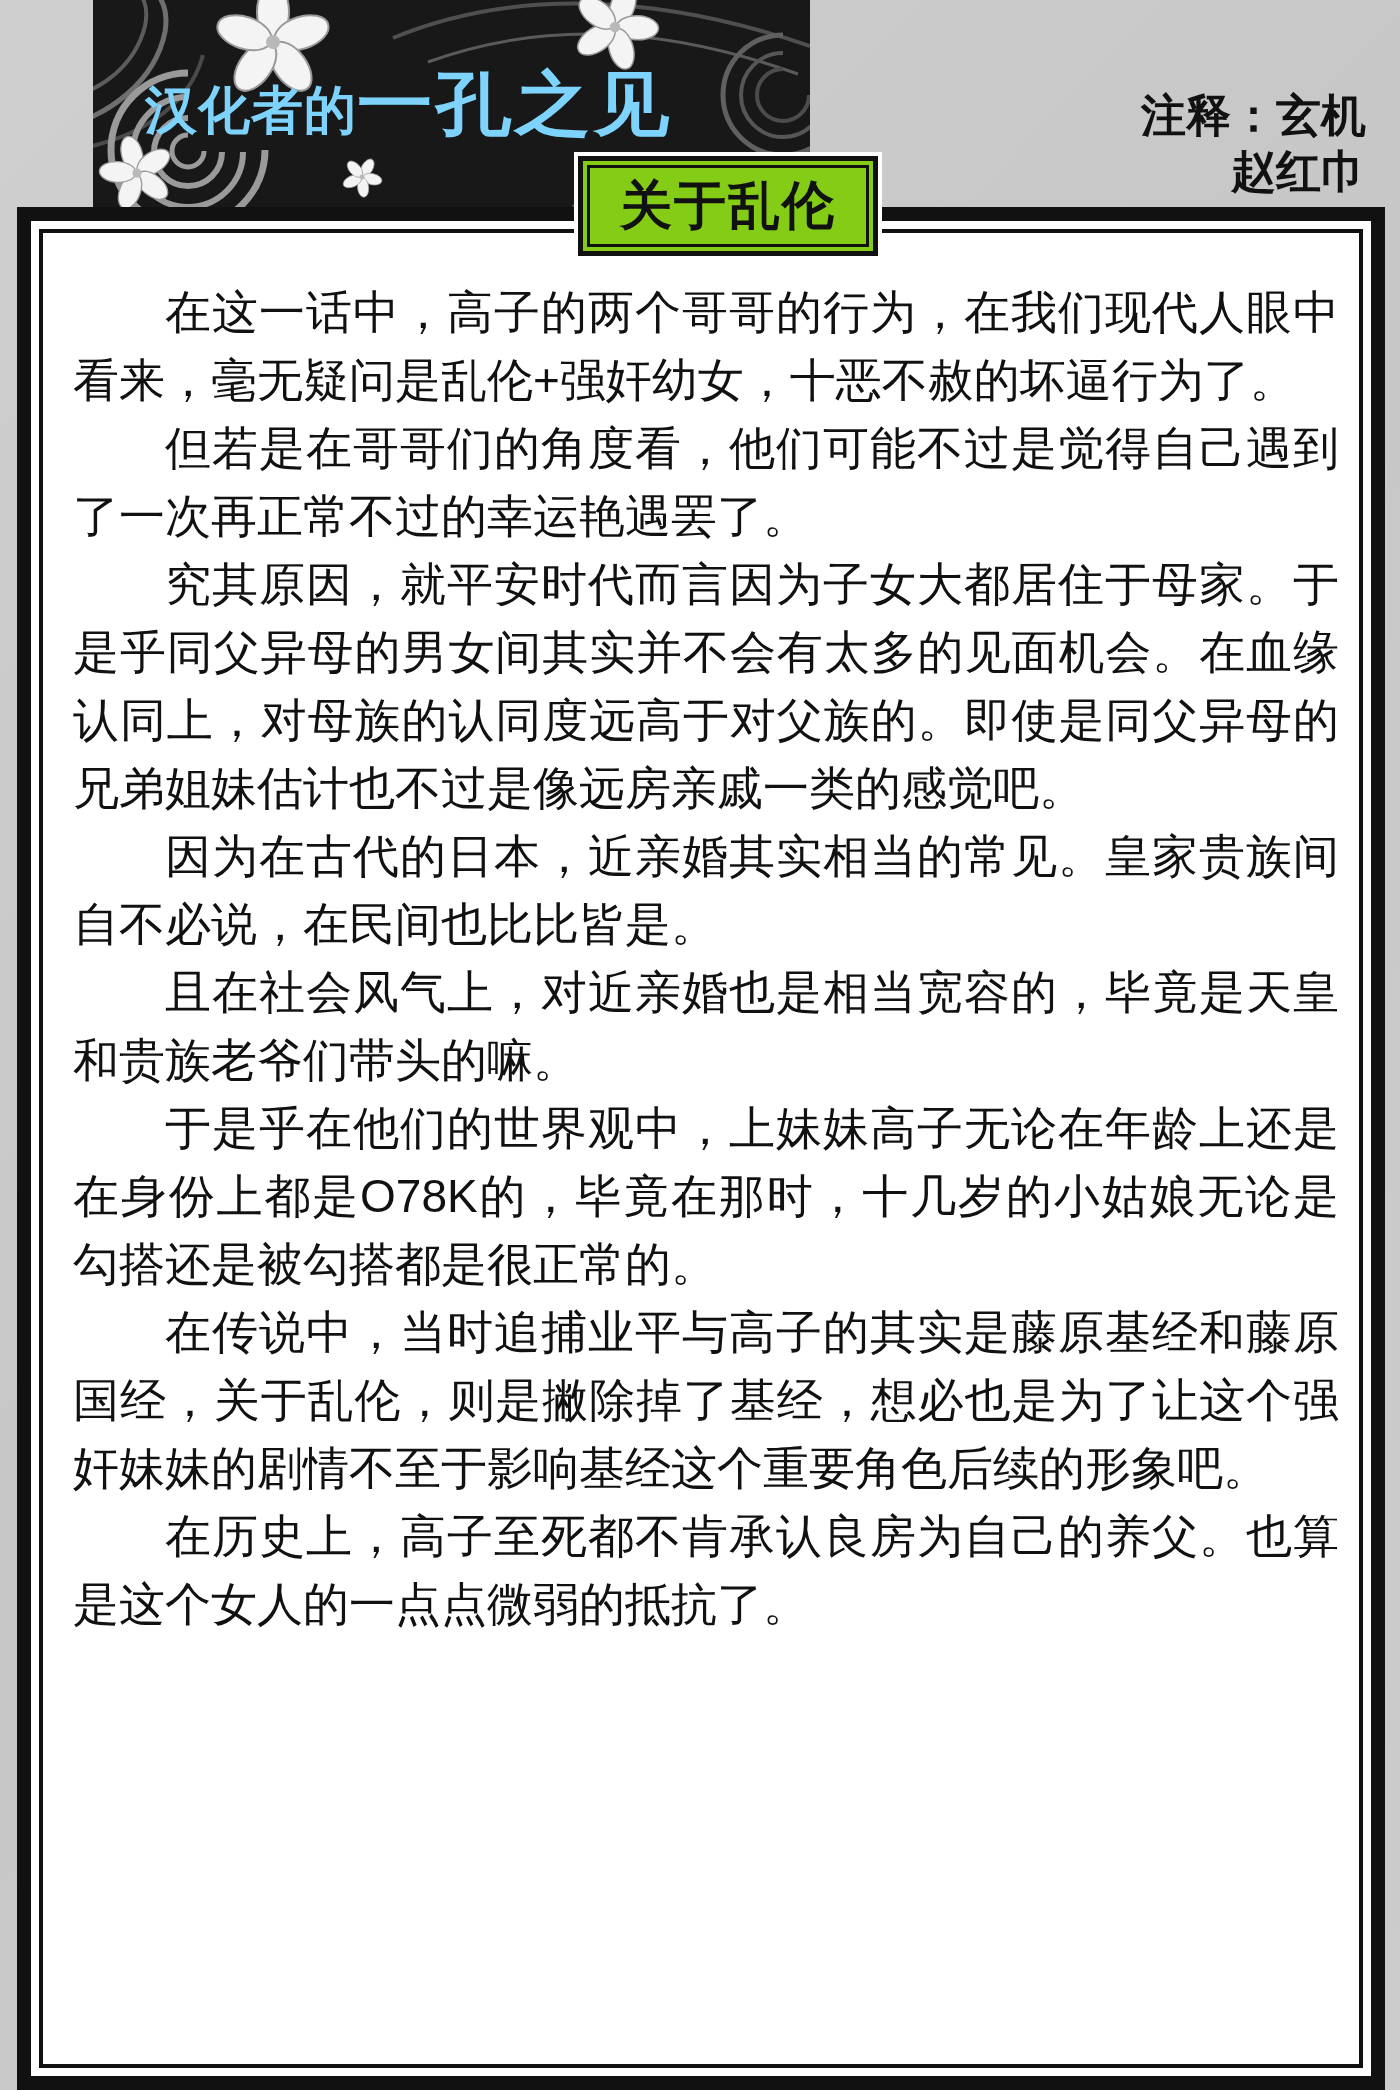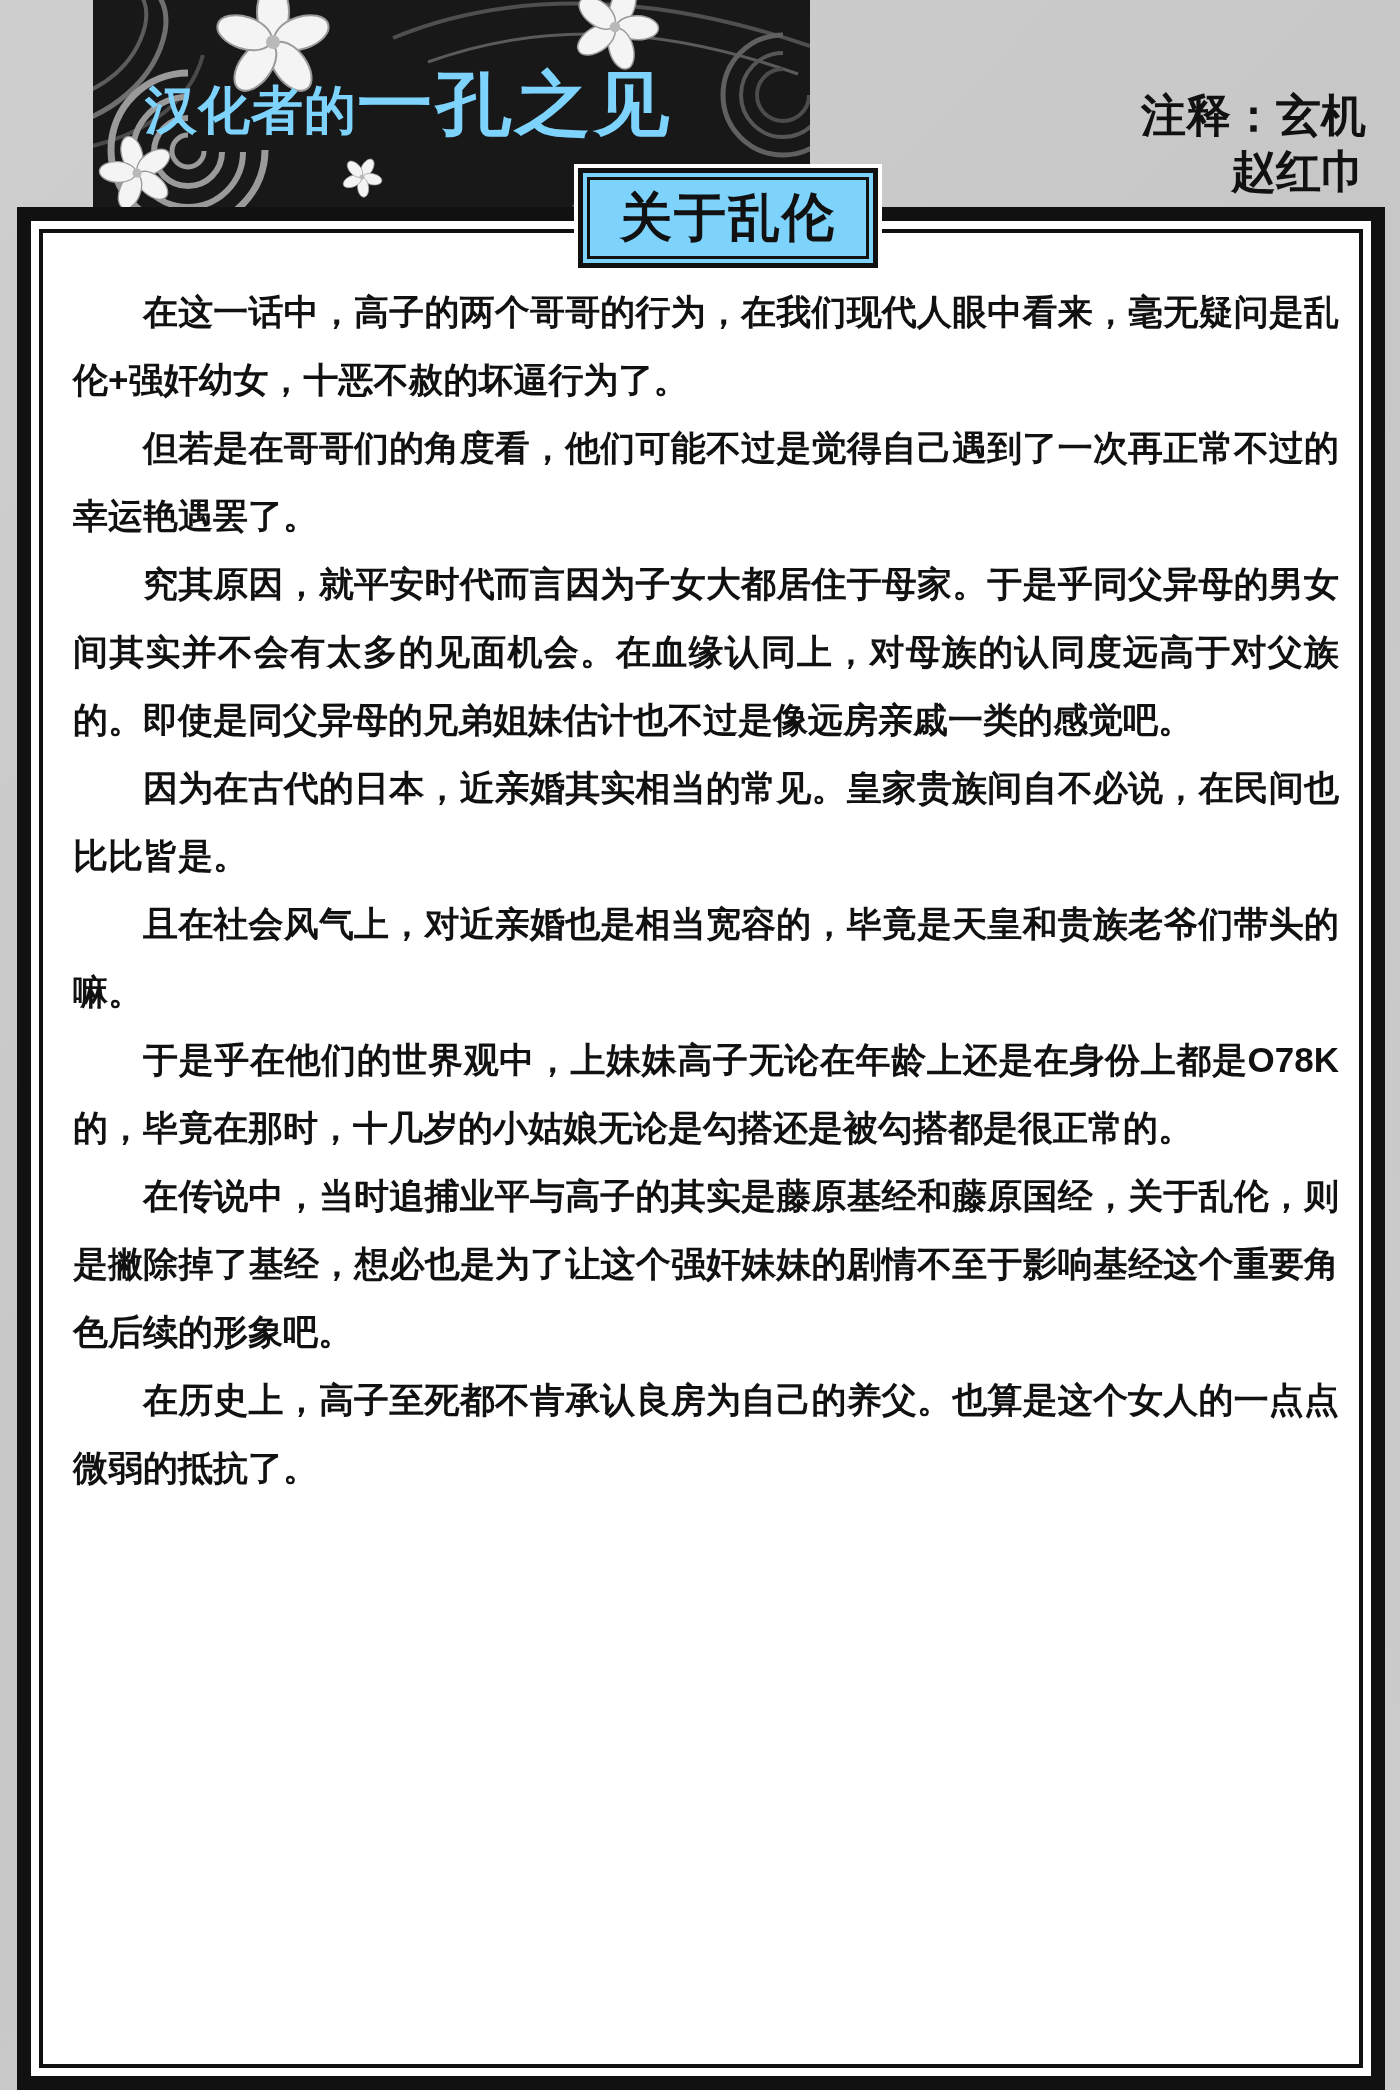--- a/index.html
+++ b/index.html
@@ -31,8 +31,8 @@
   }
   
   .subtitle-box{
-    position:absolute;left:578px;top:168px;width:300px;height:100px;
-    background:#7dd3fc;border:5px solid #111;outline:4px solid #fff;
+    position:absolute;left:578px;top:156px;width:300px;height:100px;
+    background:#84cc16;border:5px solid #111;outline:4px solid #fff;
     box-sizing:border-box;z-index:6;
   }
   .subtitle-inner{

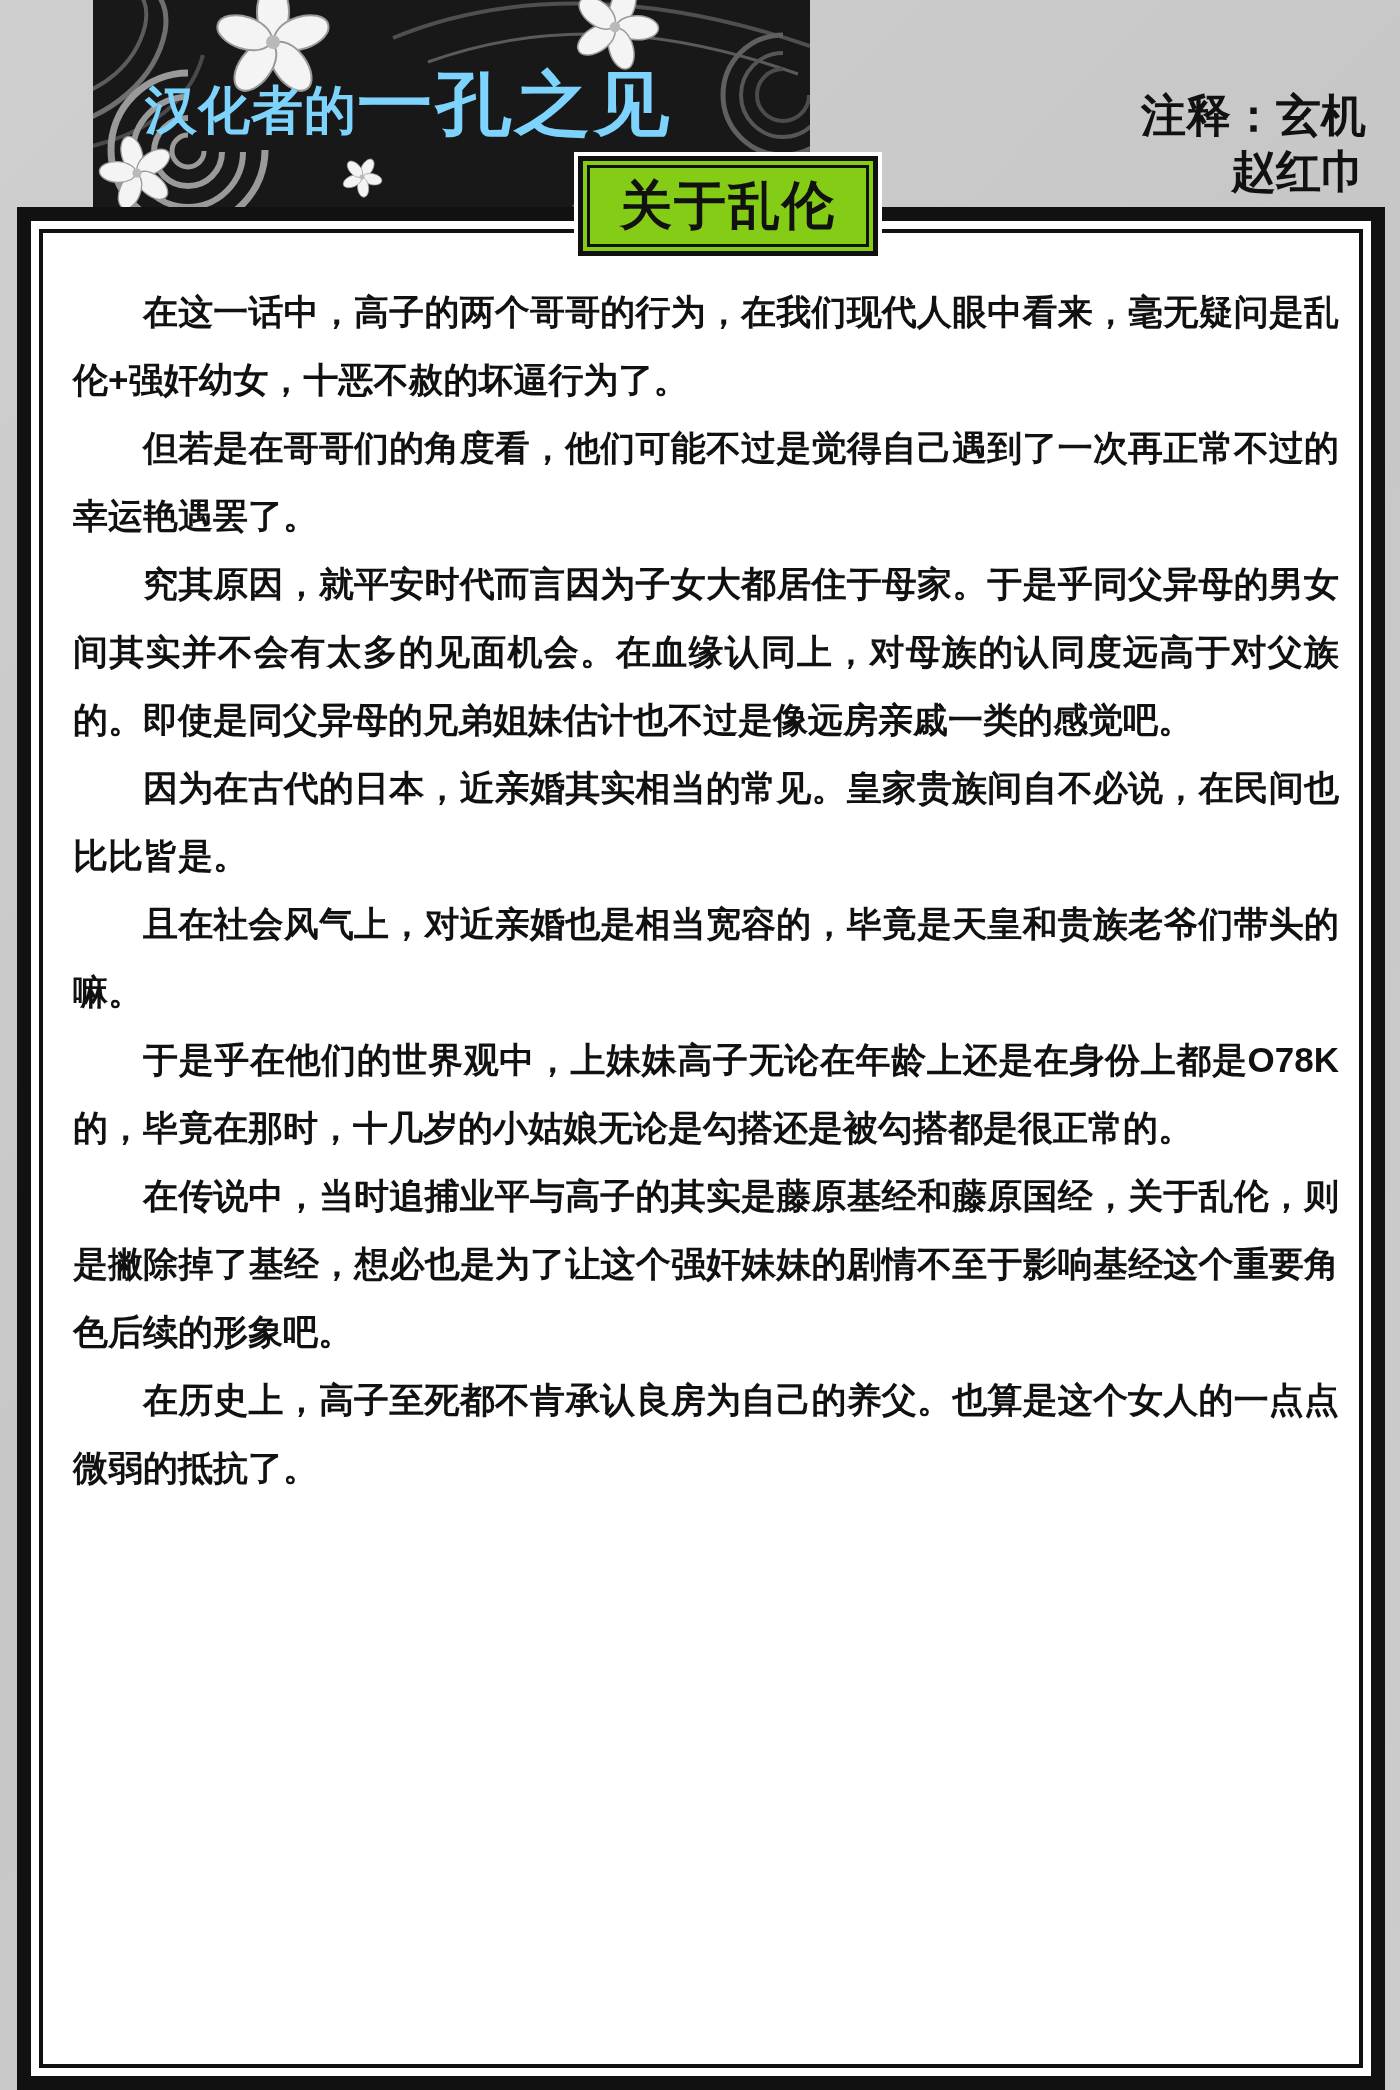--- a/index.html
+++ b/index.html
@@ -52,7 +52,7 @@
   }
   .article{
     padding:45px 20px 0 30px;
-    font-size:35px;font-weight:bold;line-height:68px;
+    font-size:46px;font-weight:normal;line-height:68px;
     text-align:justify;
   }
   .article p{margin:0;text-indent:2em;}

